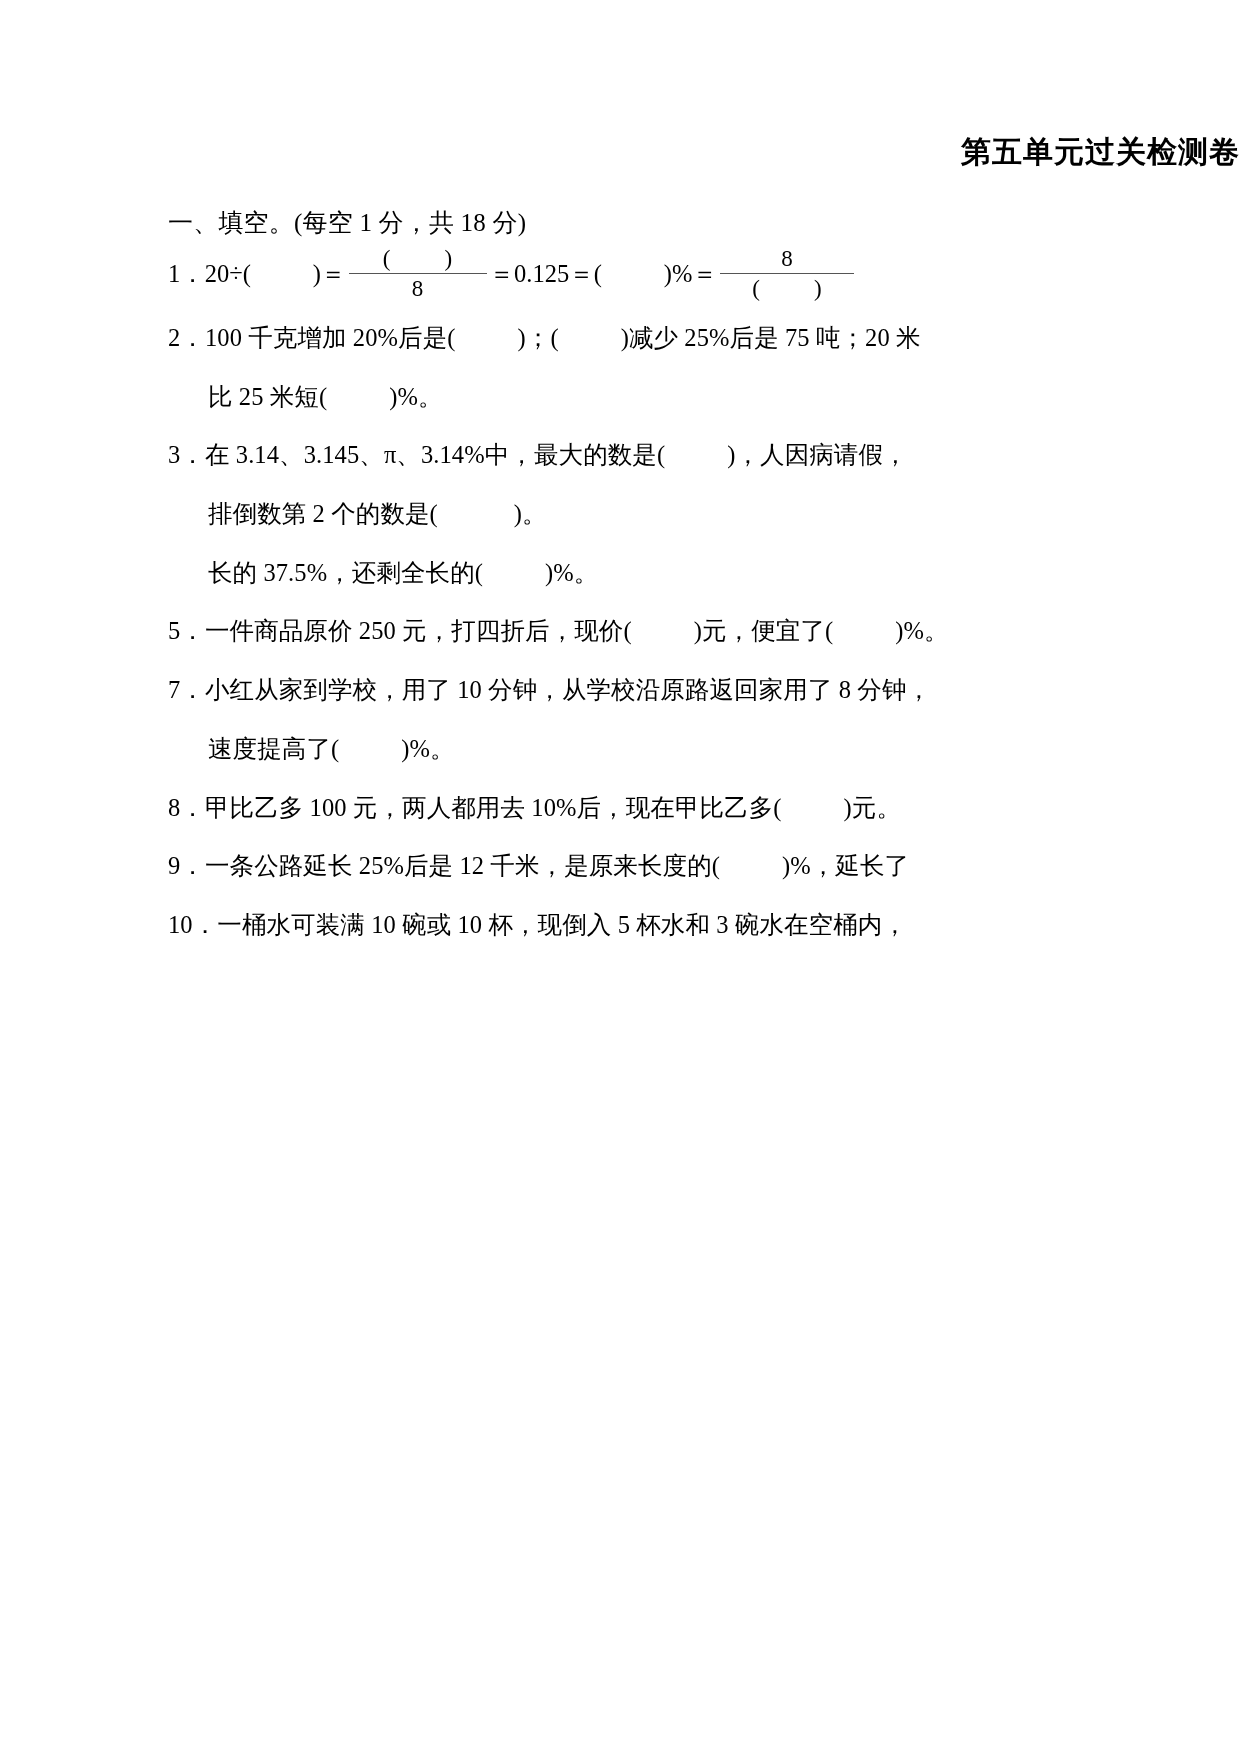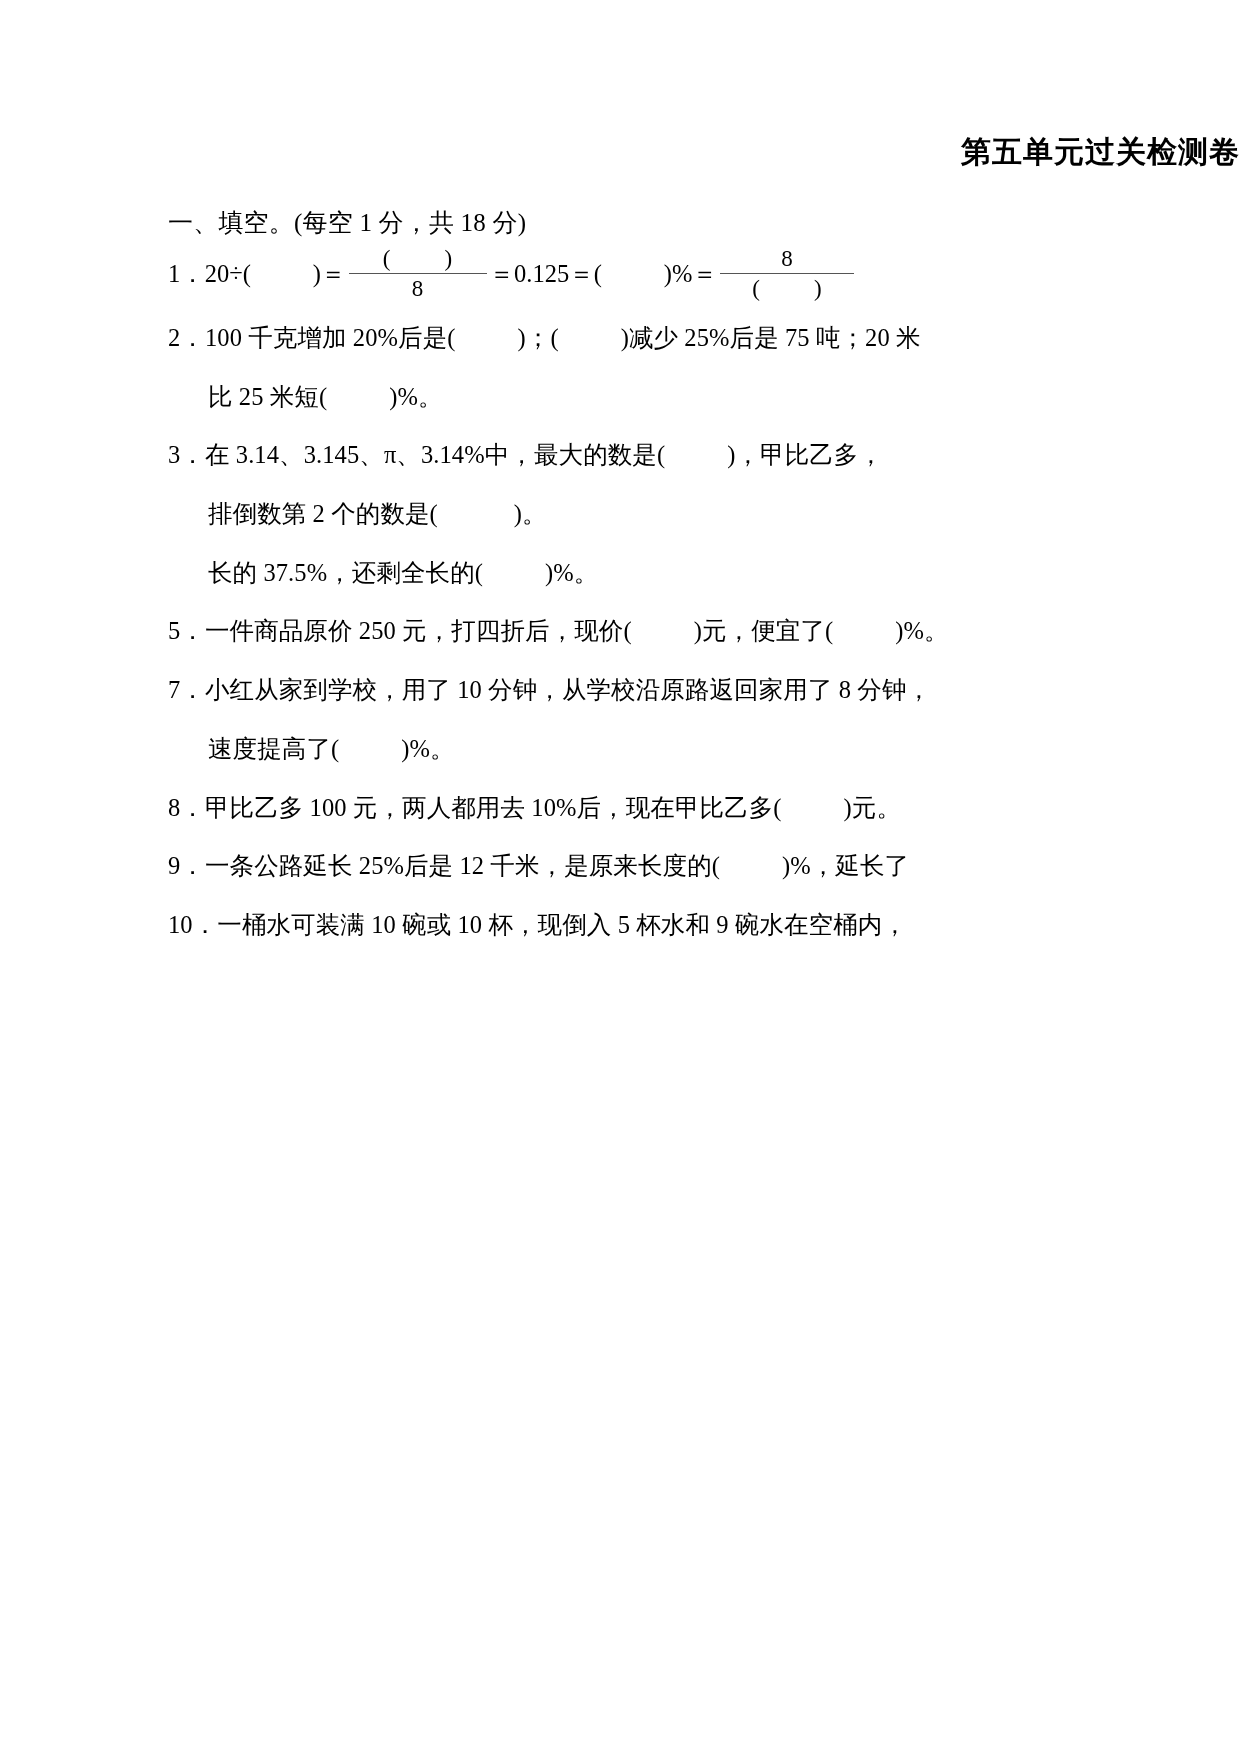--- a/index.html
+++ b/index.html
@@ -149,7 +149,7 @@
     </div>
 
     <div class="q nohang">
-      <span class="num">3．</span><span>在 3.14、3.145、π、3.14%中，最大的数是(</span><span class="blank-md"></span><span>)，甲比乙多，</span>
+      <span class="num">3．</span><span>在 3.14、3.145、π、3.14%中，最大的数是(</span><span class="blank-md"></span><span>)，人因病请假，</span>
     </div>
     <div class="q hang">
       <span>排倒数第 2 个的数是(</span><span class="blank-lg"></span><span>)。</span>

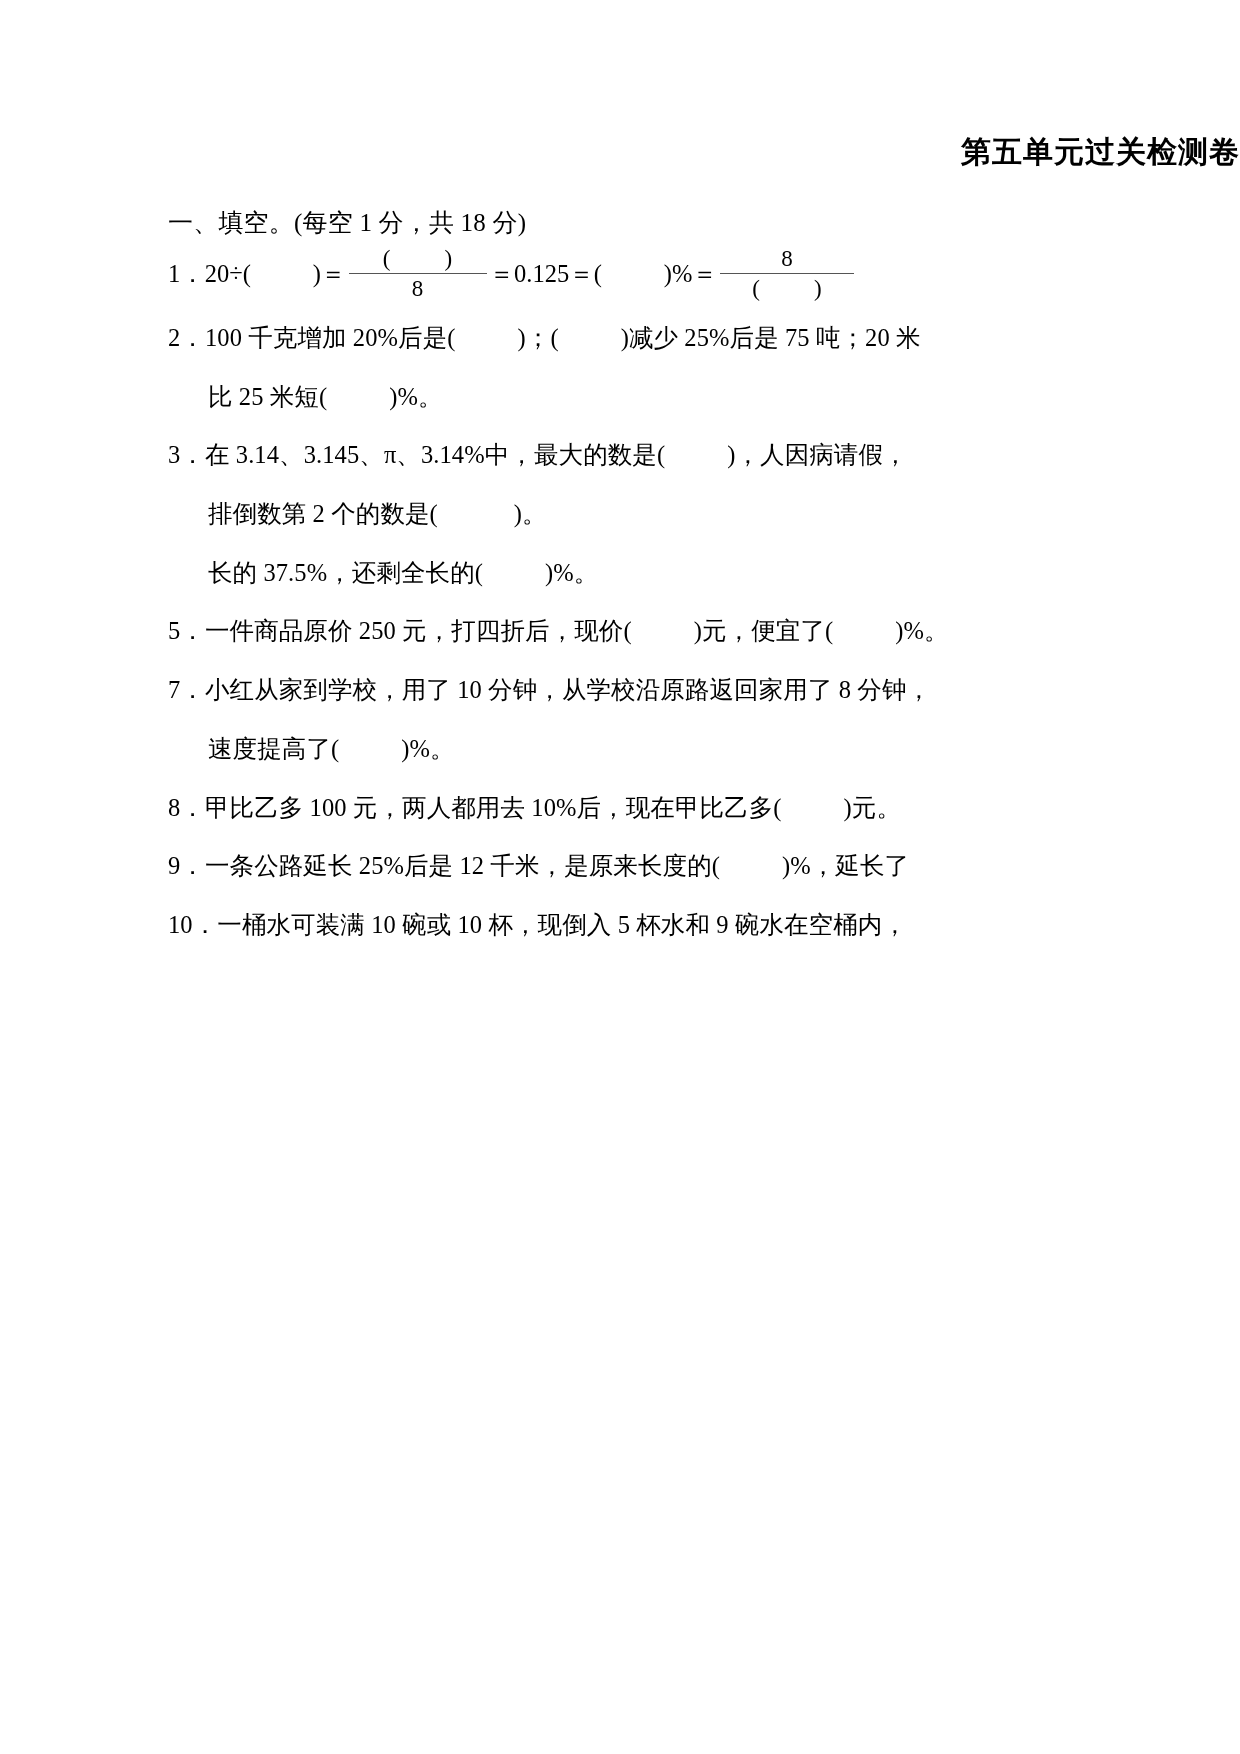--- a/index.html
+++ b/index.html
@@ -180,7 +180,7 @@
     </div>
 
     <div class="q nohang">
-      <span class="num">10．</span><span>一桶水可装满 10 碗或 10 杯，现倒入 5 杯水和 9 碗水在空桶内，</span>
+      <span class="num">10．</span><span>一桶水可装满 10 碗或 10 杯，现倒入 5 杯水和 3 碗水在空桶内，</span>
     </div>
 
   </div>

